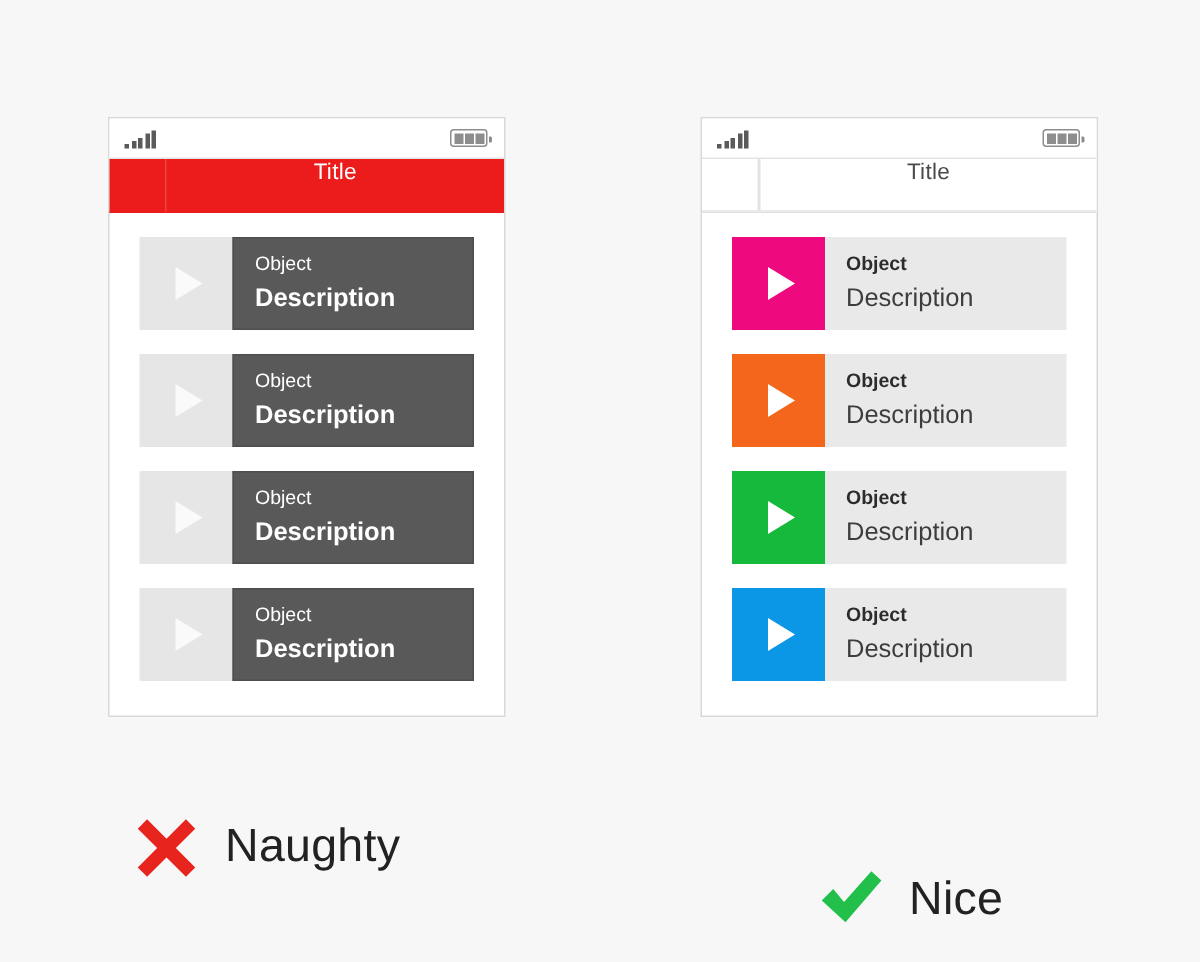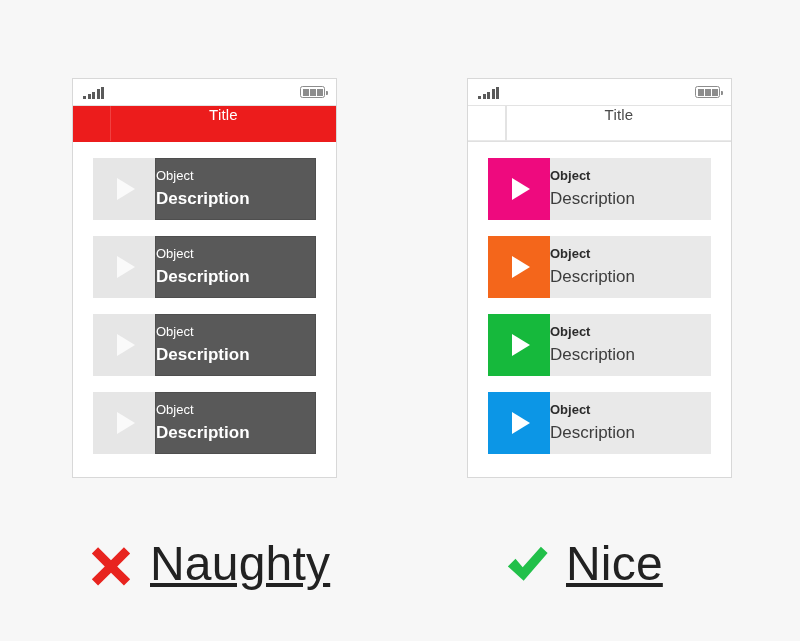--- a/index.html
+++ b/index.html
@@ -183,6 +183,7 @@
     flex-direction: column;
     justify-content: center;
     box-sizing: border-box;
+    padding-left: 14px;
   }
   .meta .line-object { font-size: 13px; line-height: 1.55; }
   .meta .line-desc   { font-size: 17px; line-height: 1.55; }

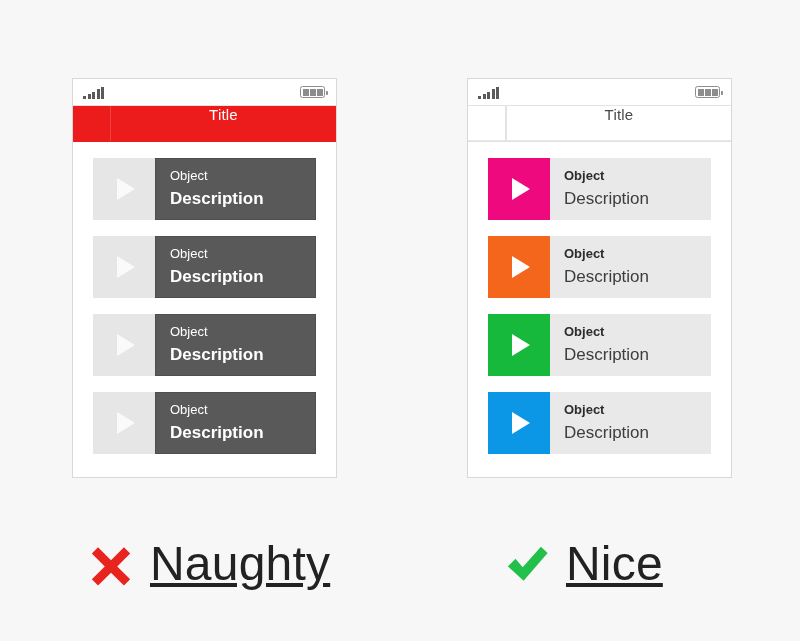--- a/index.html
+++ b/index.html
@@ -218,12 +218,11 @@
   .verdict-bad  { left: 88px; }
   .verdict-good { left: 504px; }
   .verdict-label {
-    font-size: 48px;
+    font-size: 31px;
     color: #222222;
     font-weight: normal;
     letter-spacing: 0.2px;
     line-height: 1;
-    text-decoration: underline;
   }
   .verdict-mark {
     width: 46px;

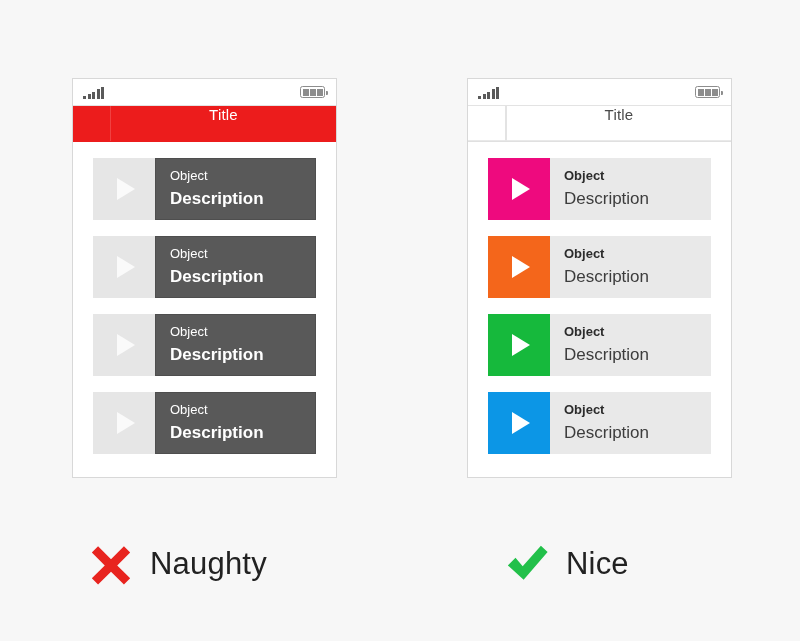--- a/index.html
+++ b/index.html
@@ -216,7 +216,7 @@
     gap: 16px;
   }
   .verdict-bad  { left: 88px; }
-  .verdict-good { left: 504px; }
+  .verdict-good { left: 544px; margin-top: 35px; }
   .verdict-label {
     font-size: 31px;
     color: #222222;

